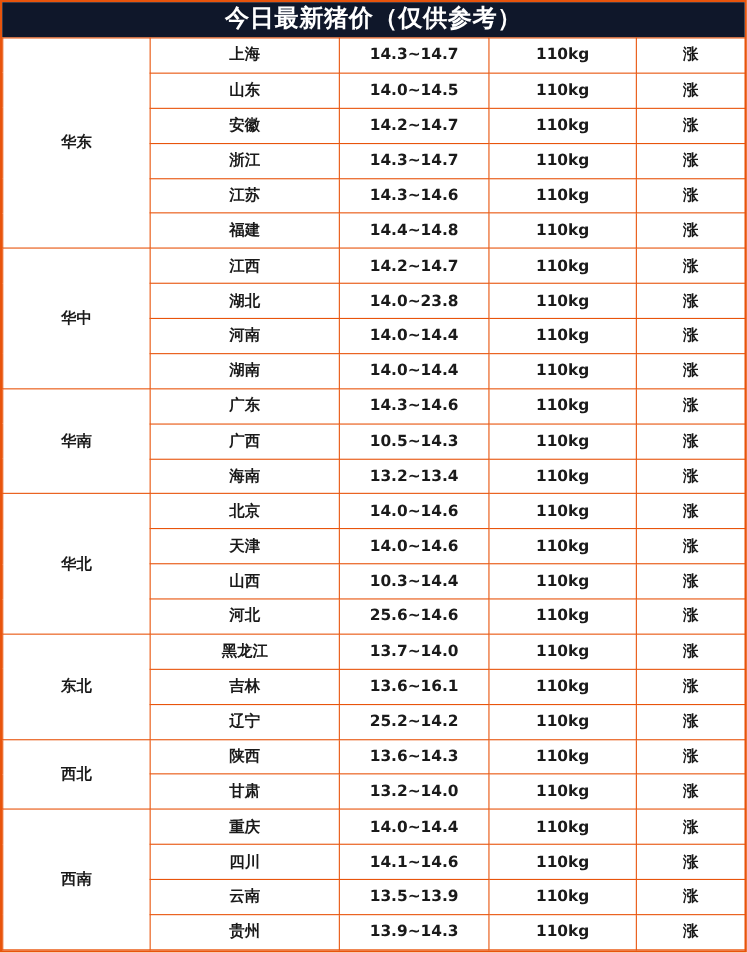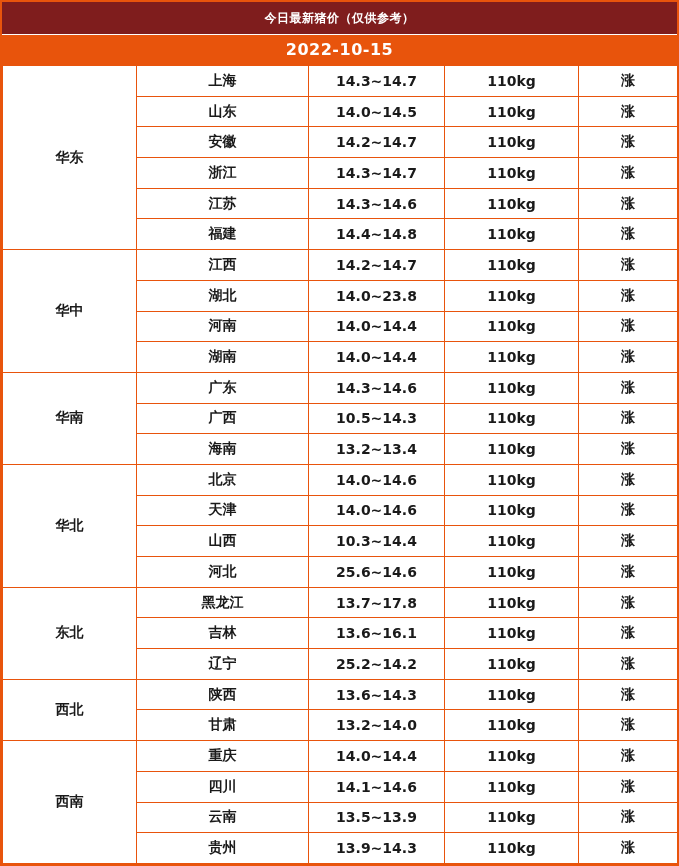--- a/index.html
+++ b/index.html
@@ -23,10 +23,10 @@
     flex-direction: column;
   }
   .title-bar {
-    background: #7f1d1d;
+    background: #0f172a;
     color: #ffffff;
     text-align: center;
-    font-size: 12px;
+    font-size: 22px;
     font-weight: bold;
     height: 32px;
     line-height: 32px;

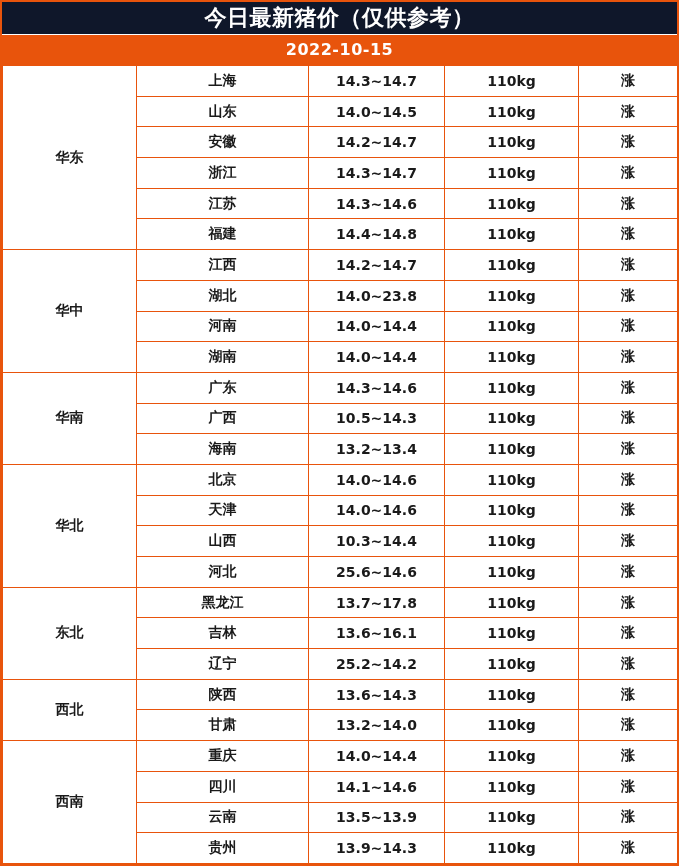--- a/index.html
+++ b/index.html
@@ -89,7 +89,6 @@
 
 <div class="sheet">
   <div class="title-bar">今日最新猪价（仅供参考）</div>
-  <div class="date-bar">2022-10-15</div>
   <table class="price-table">
     <tbody>
         <tr class="group-sep">

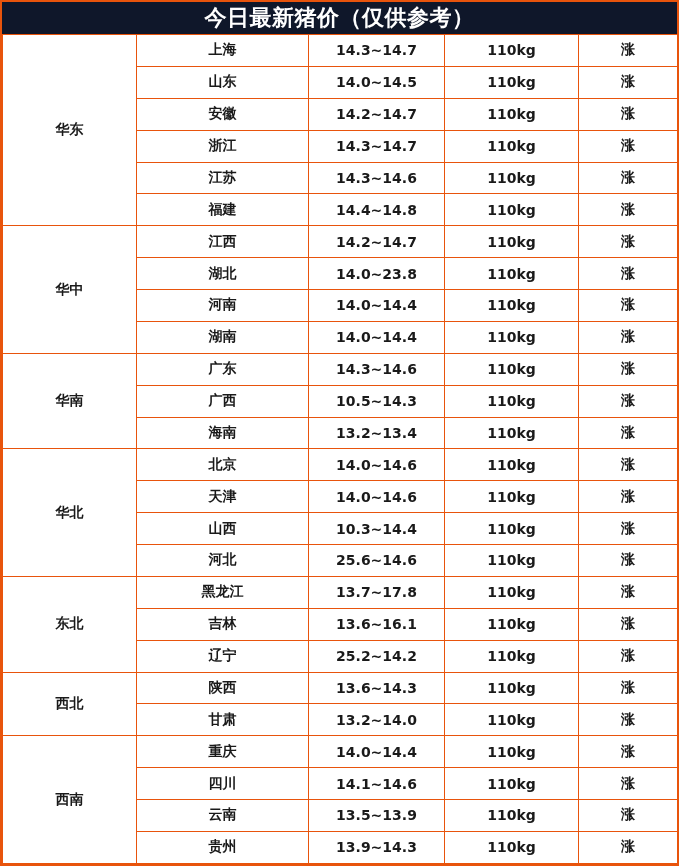--- a/index.html
+++ b/index.html
@@ -200,7 +200,7 @@
         <tr class="group-sep">
           <td class="region" rowspan="3">东北</td>
           <td class="province">黑龙江</td>
-          <td class="price">13.7~17.8</td>
+          <td class="price">13.7~14.0</td>
           <td class="weight">110kg</td>
           <td class="trend">涨</td>
         </tr>

